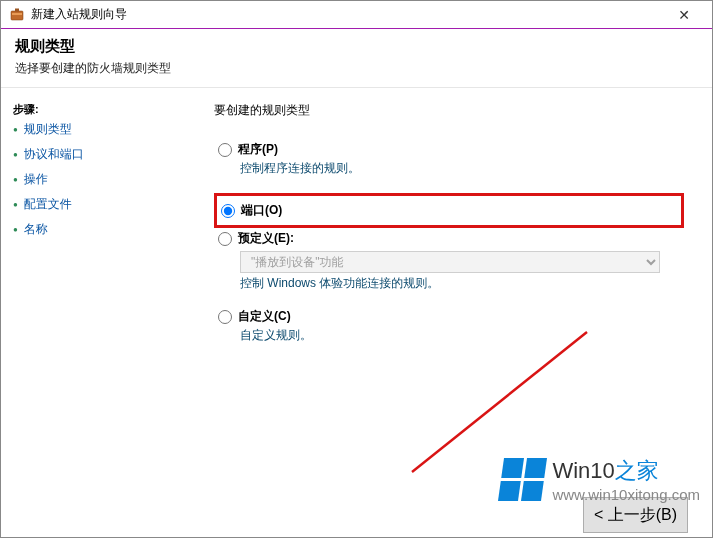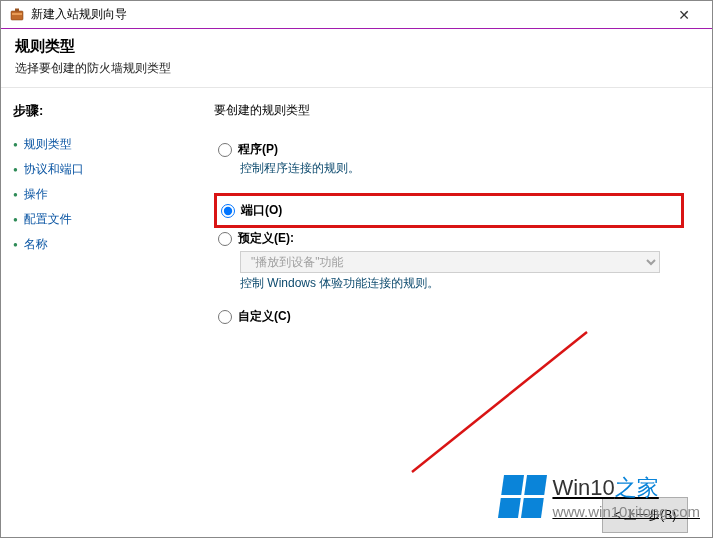--- a/index.html
+++ b/index.html
@@ -64,9 +64,9 @@
       border-right: 1px solid #fff;
     }
     .sidebar .steps-title {
-      font-size: 13px;
+      font-size: 11px;
       font-weight: bold;
-      margin-bottom: 12px;
+      margin-bottom: 0;
     }
     .sidebar ul { list-style: none; }
     .sidebar li {

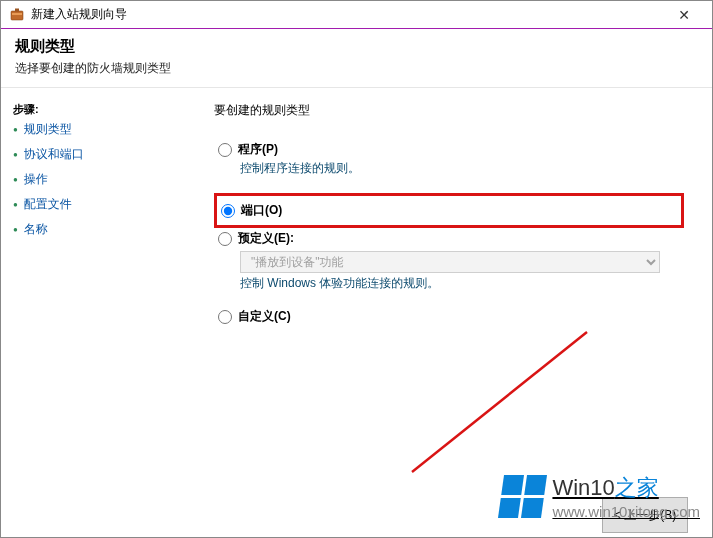--- a/index.html
+++ b/index.html
@@ -259,6 +259,7 @@
         <input type="radio" name="ruletype" style="">
         <span>自定义(C)</span>
       </label>
+      <div class="desc">自定义规则。</div>
     </div>
   </div>
 </div>

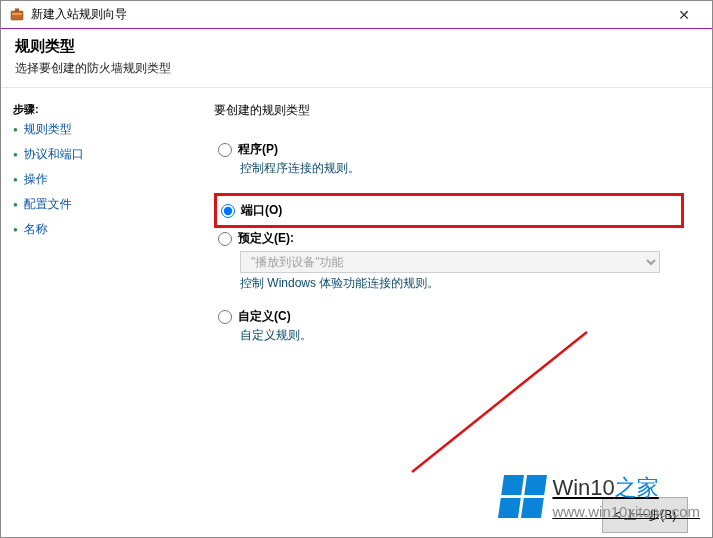--- a/index.html
+++ b/index.html
@@ -154,12 +154,11 @@
     .watermark {
       position: absolute;
       right: 12px;
-      bottom: 17px;
+      bottom: 34px;
       display: flex;
       align-items: center;
       gap: 8px;
       z-index: 5;
-      text-decoration: underline;
     }
     .watermark .winlogo {
       display: grid;

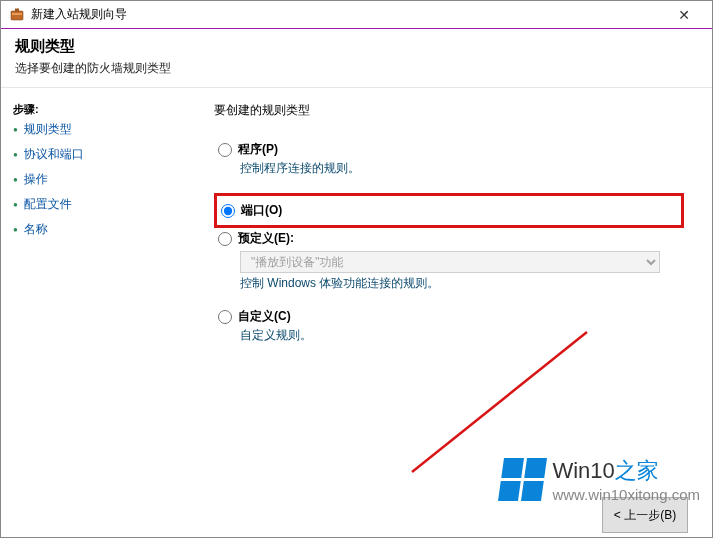--- a/index.html
+++ b/index.html
@@ -146,7 +146,7 @@
       height: 36px;
       border: 1px solid #adadad;
       background: #e1e1e1;
-      font-size: 12px;
+      font-size: 16px;
       cursor: pointer;
       padding: 0 10px;
     }

